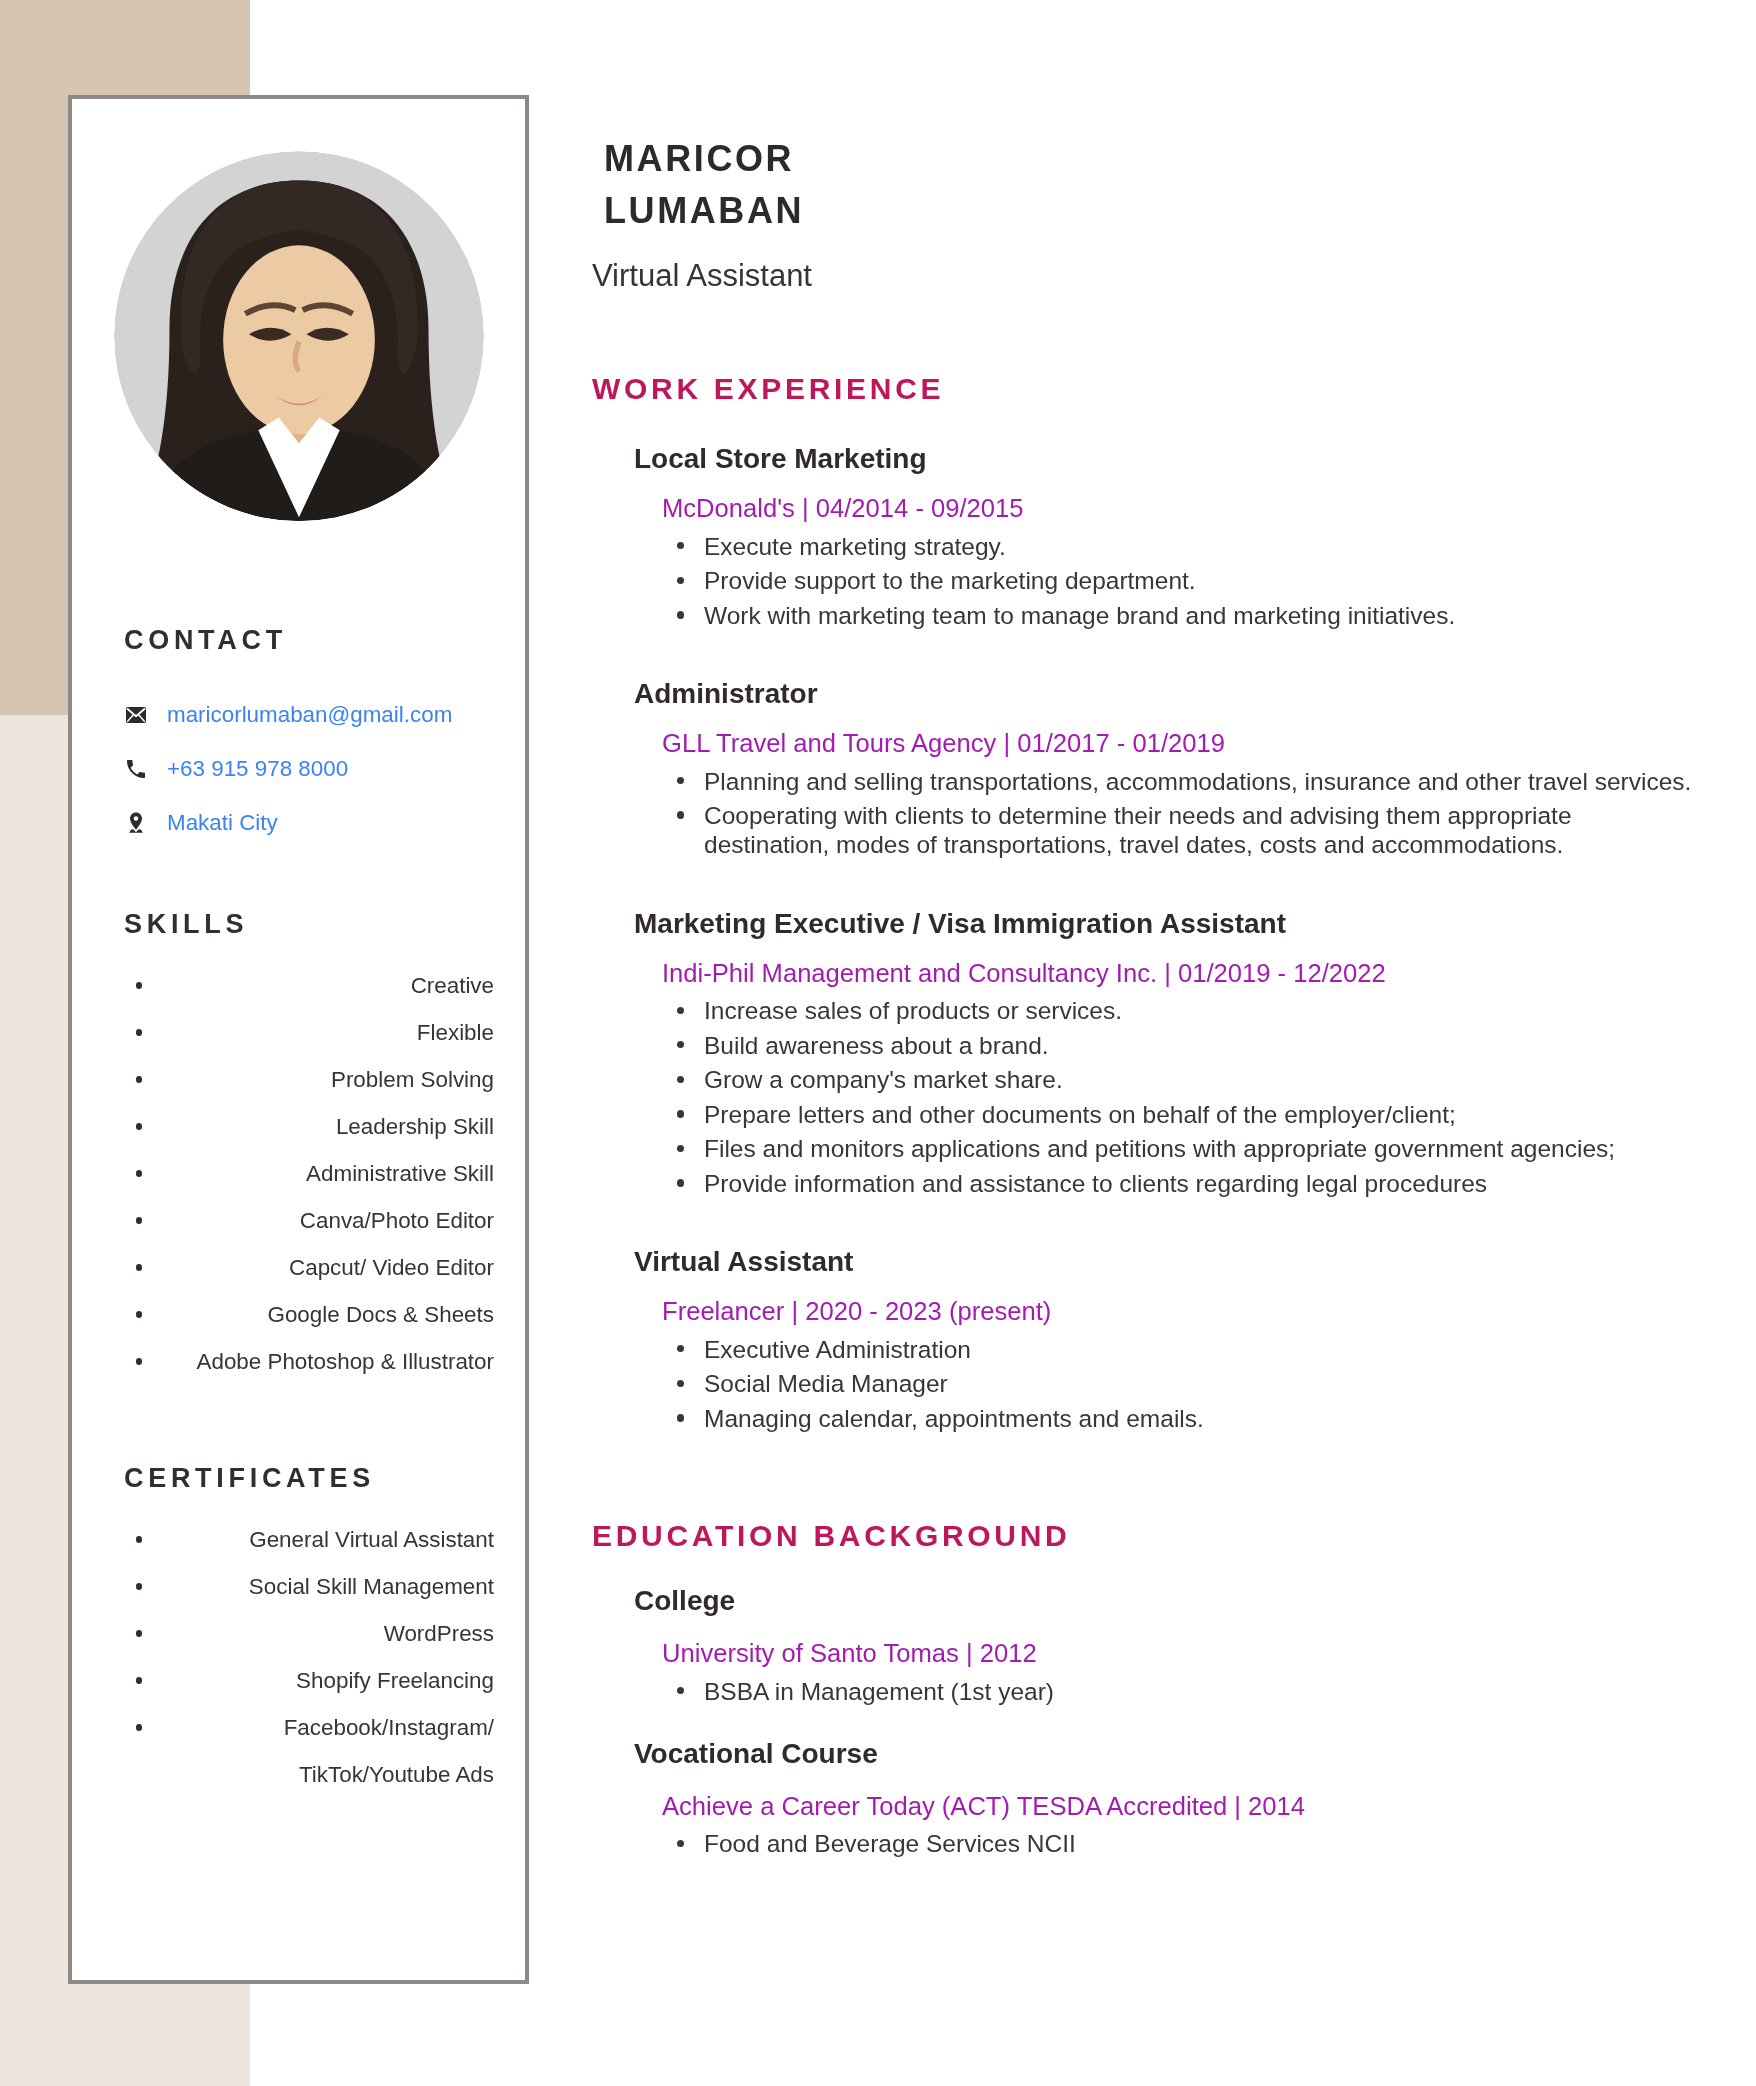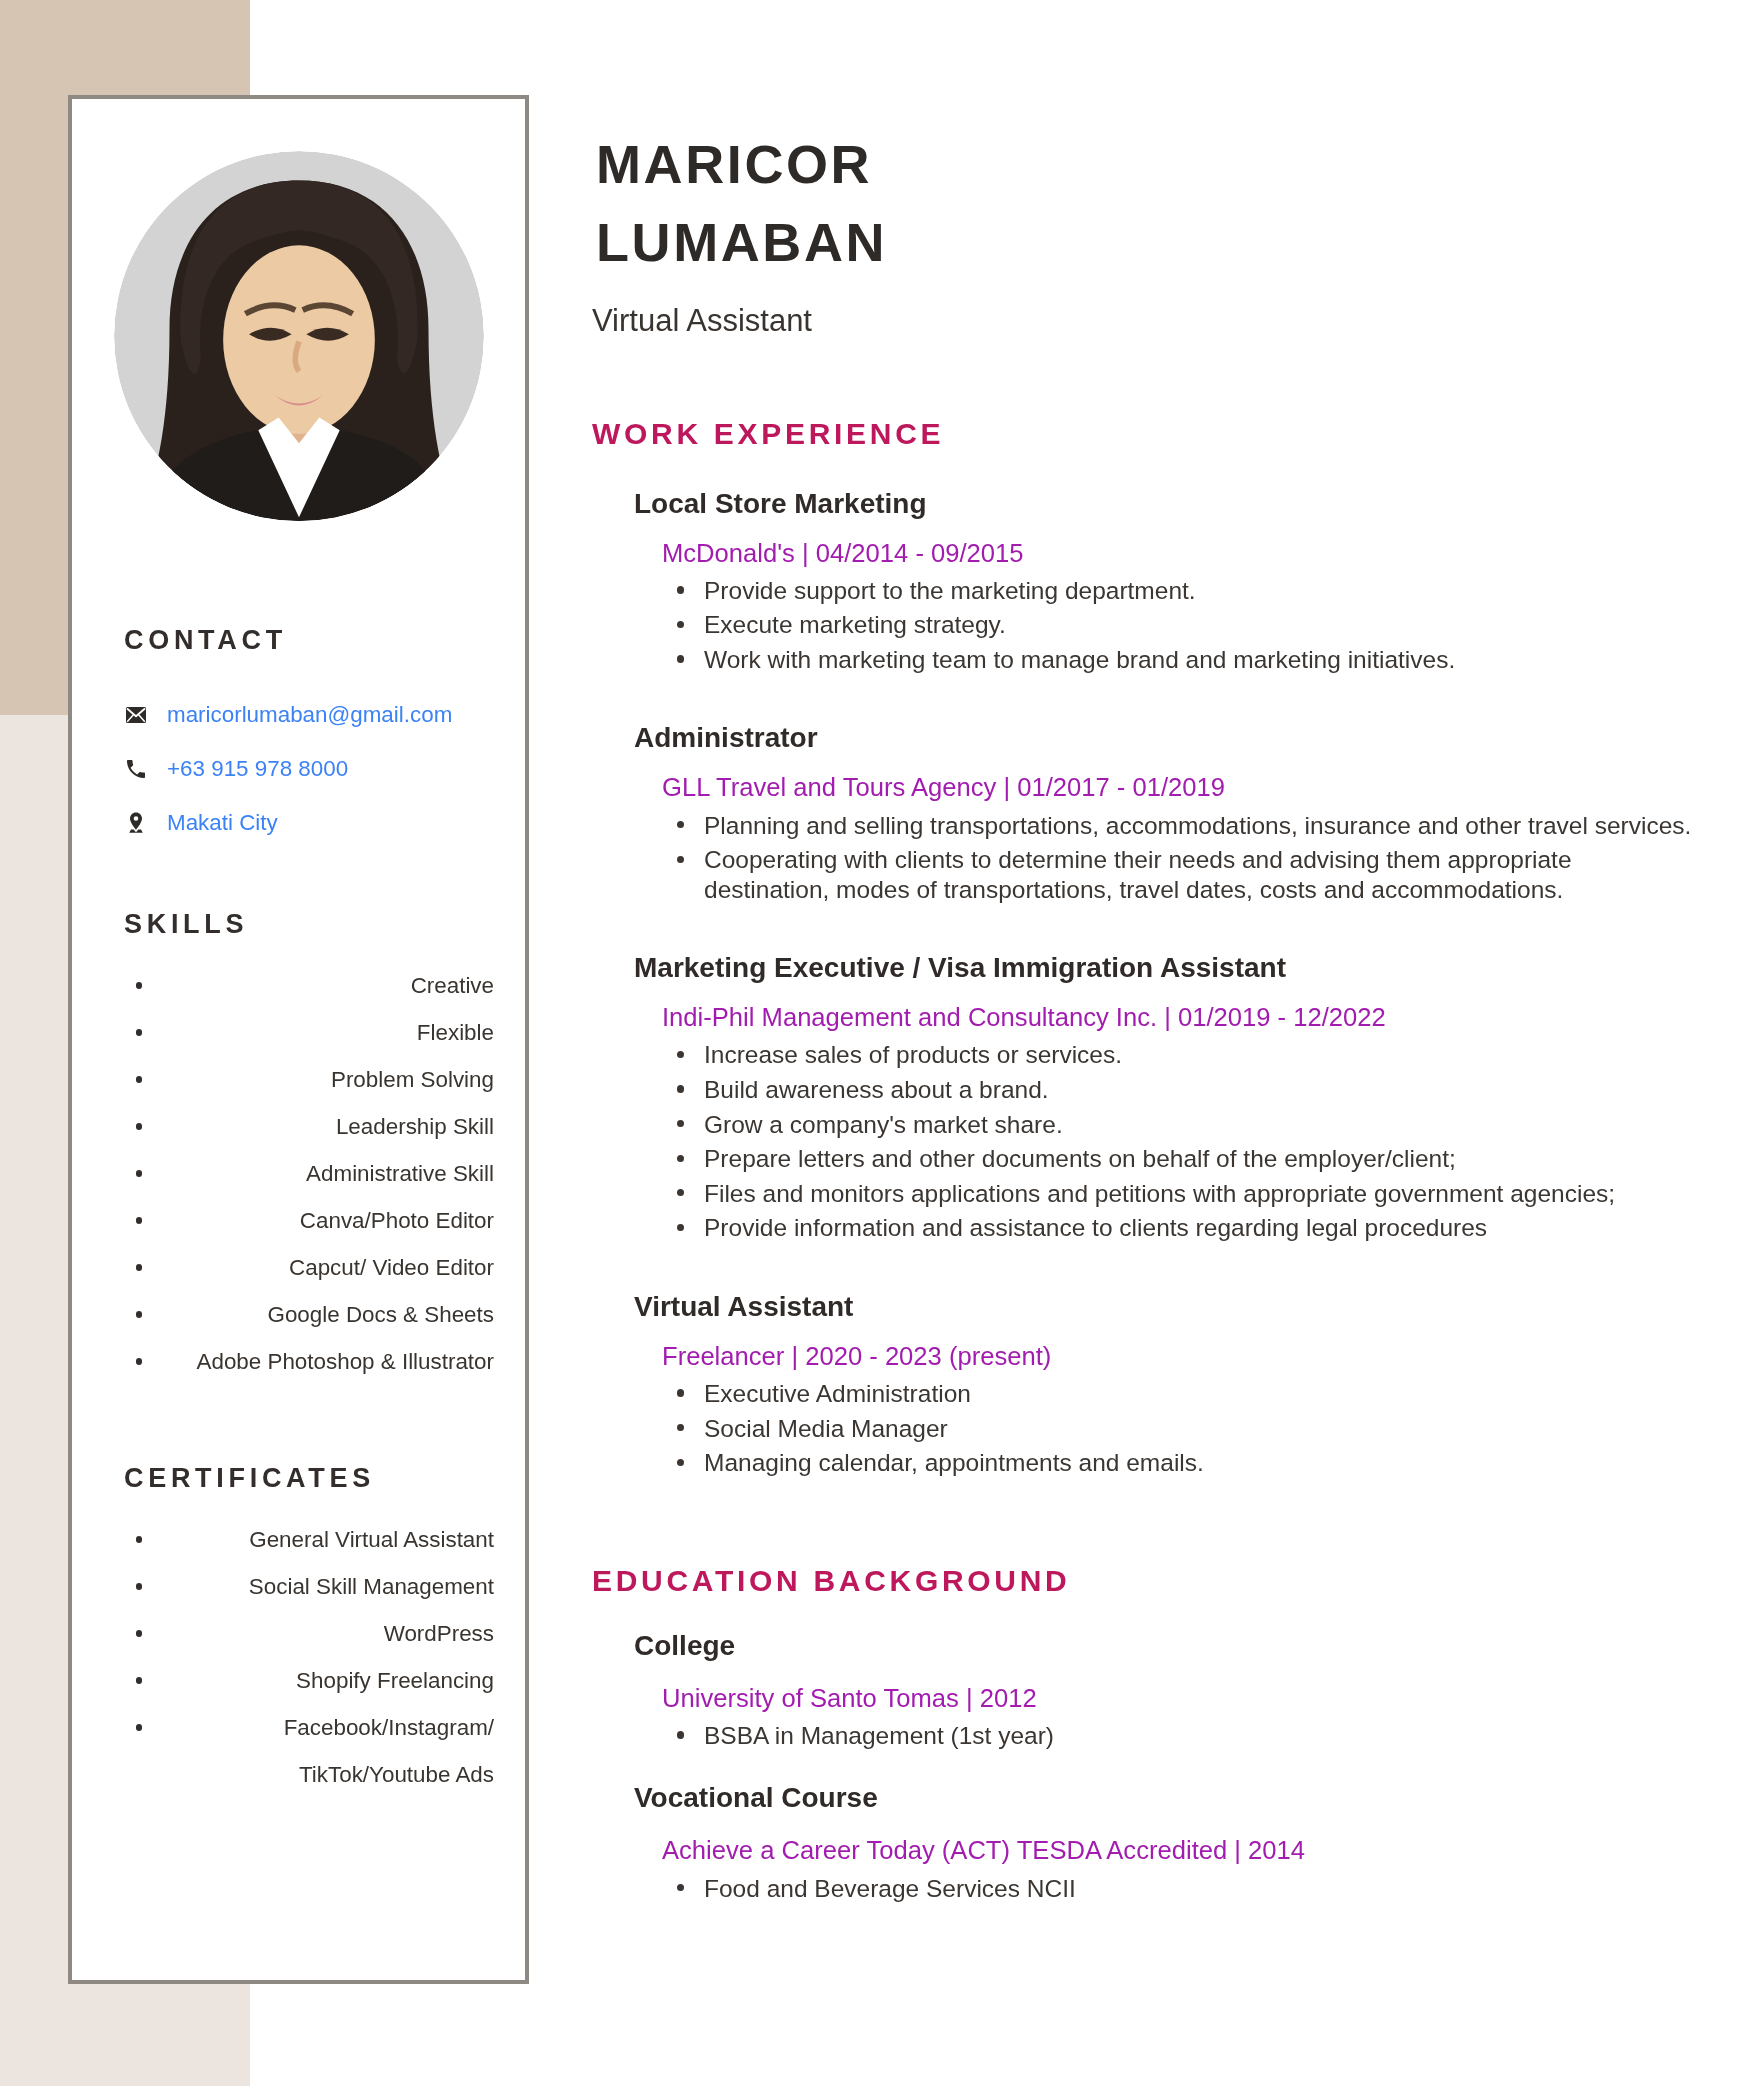--- a/index.html
+++ b/index.html
@@ -33,7 +33,7 @@
 
   
   .main{position:absolute;left:592px;top:121px;width:1101px;}
-  h1{margin:4px;font-size:54px;line-height:1.45;font-weight:600;letter-spacing:2.6px;color:#2e2a27;}
+  h1{margin:12px;font-size:36px;line-height:1.45;font-weight:600;letter-spacing:2.6px;color:#2e2a27;}
   h1 span{display:block;}
   .role{margin-top:21px;font-size:31px;color:#39342f;}
   .summary{margin:14.6px 0 0 0;font-size:26px;line-height:1.64;color:#3b3632;}

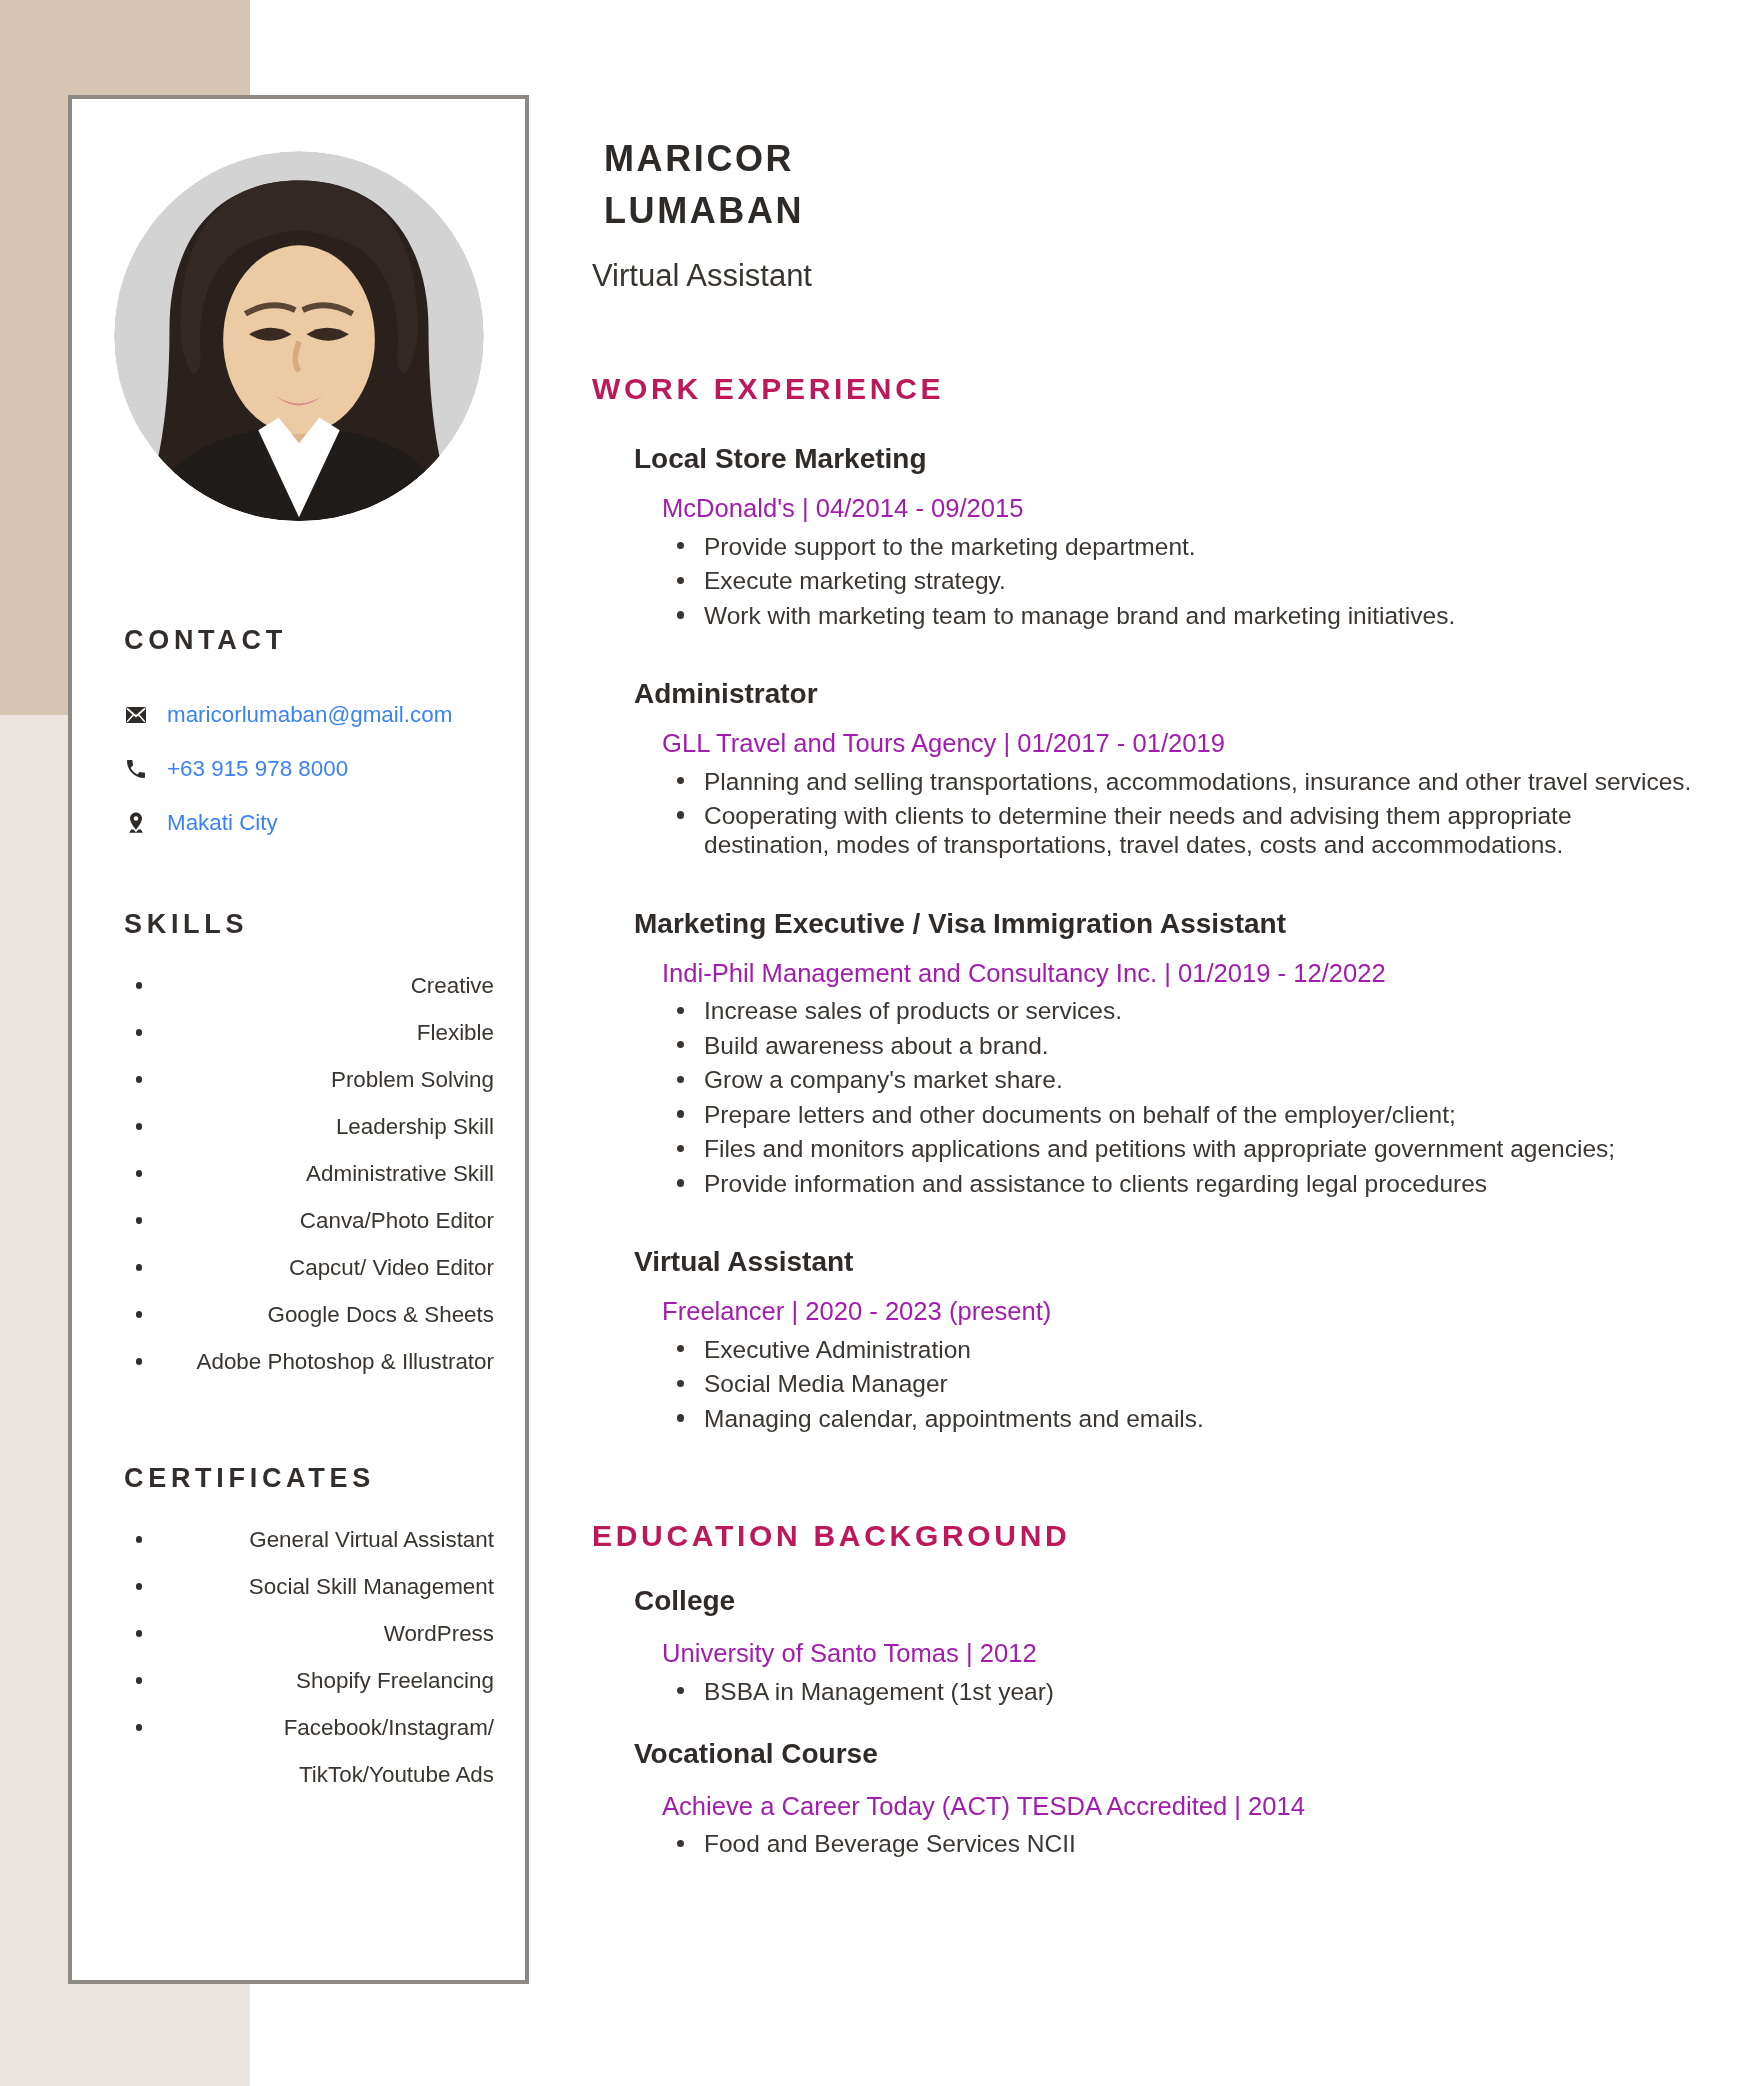--- a/index.html
+++ b/index.html
@@ -163,8 +163,8 @@
       <h3>Local Store Marketing</h3>
       <div class="meta">McDonald's | 04/2014 - 09/2015</div>
       <ul class="bullets">
+        <li>Execute marketing strategy.</li>
         <li>Provide support to the marketing department.</li>
-        <li>Execute marketing strategy.</li>
         <li>Work with marketing team to manage brand and marketing initiatives.</li>
       </ul>
     </div>

